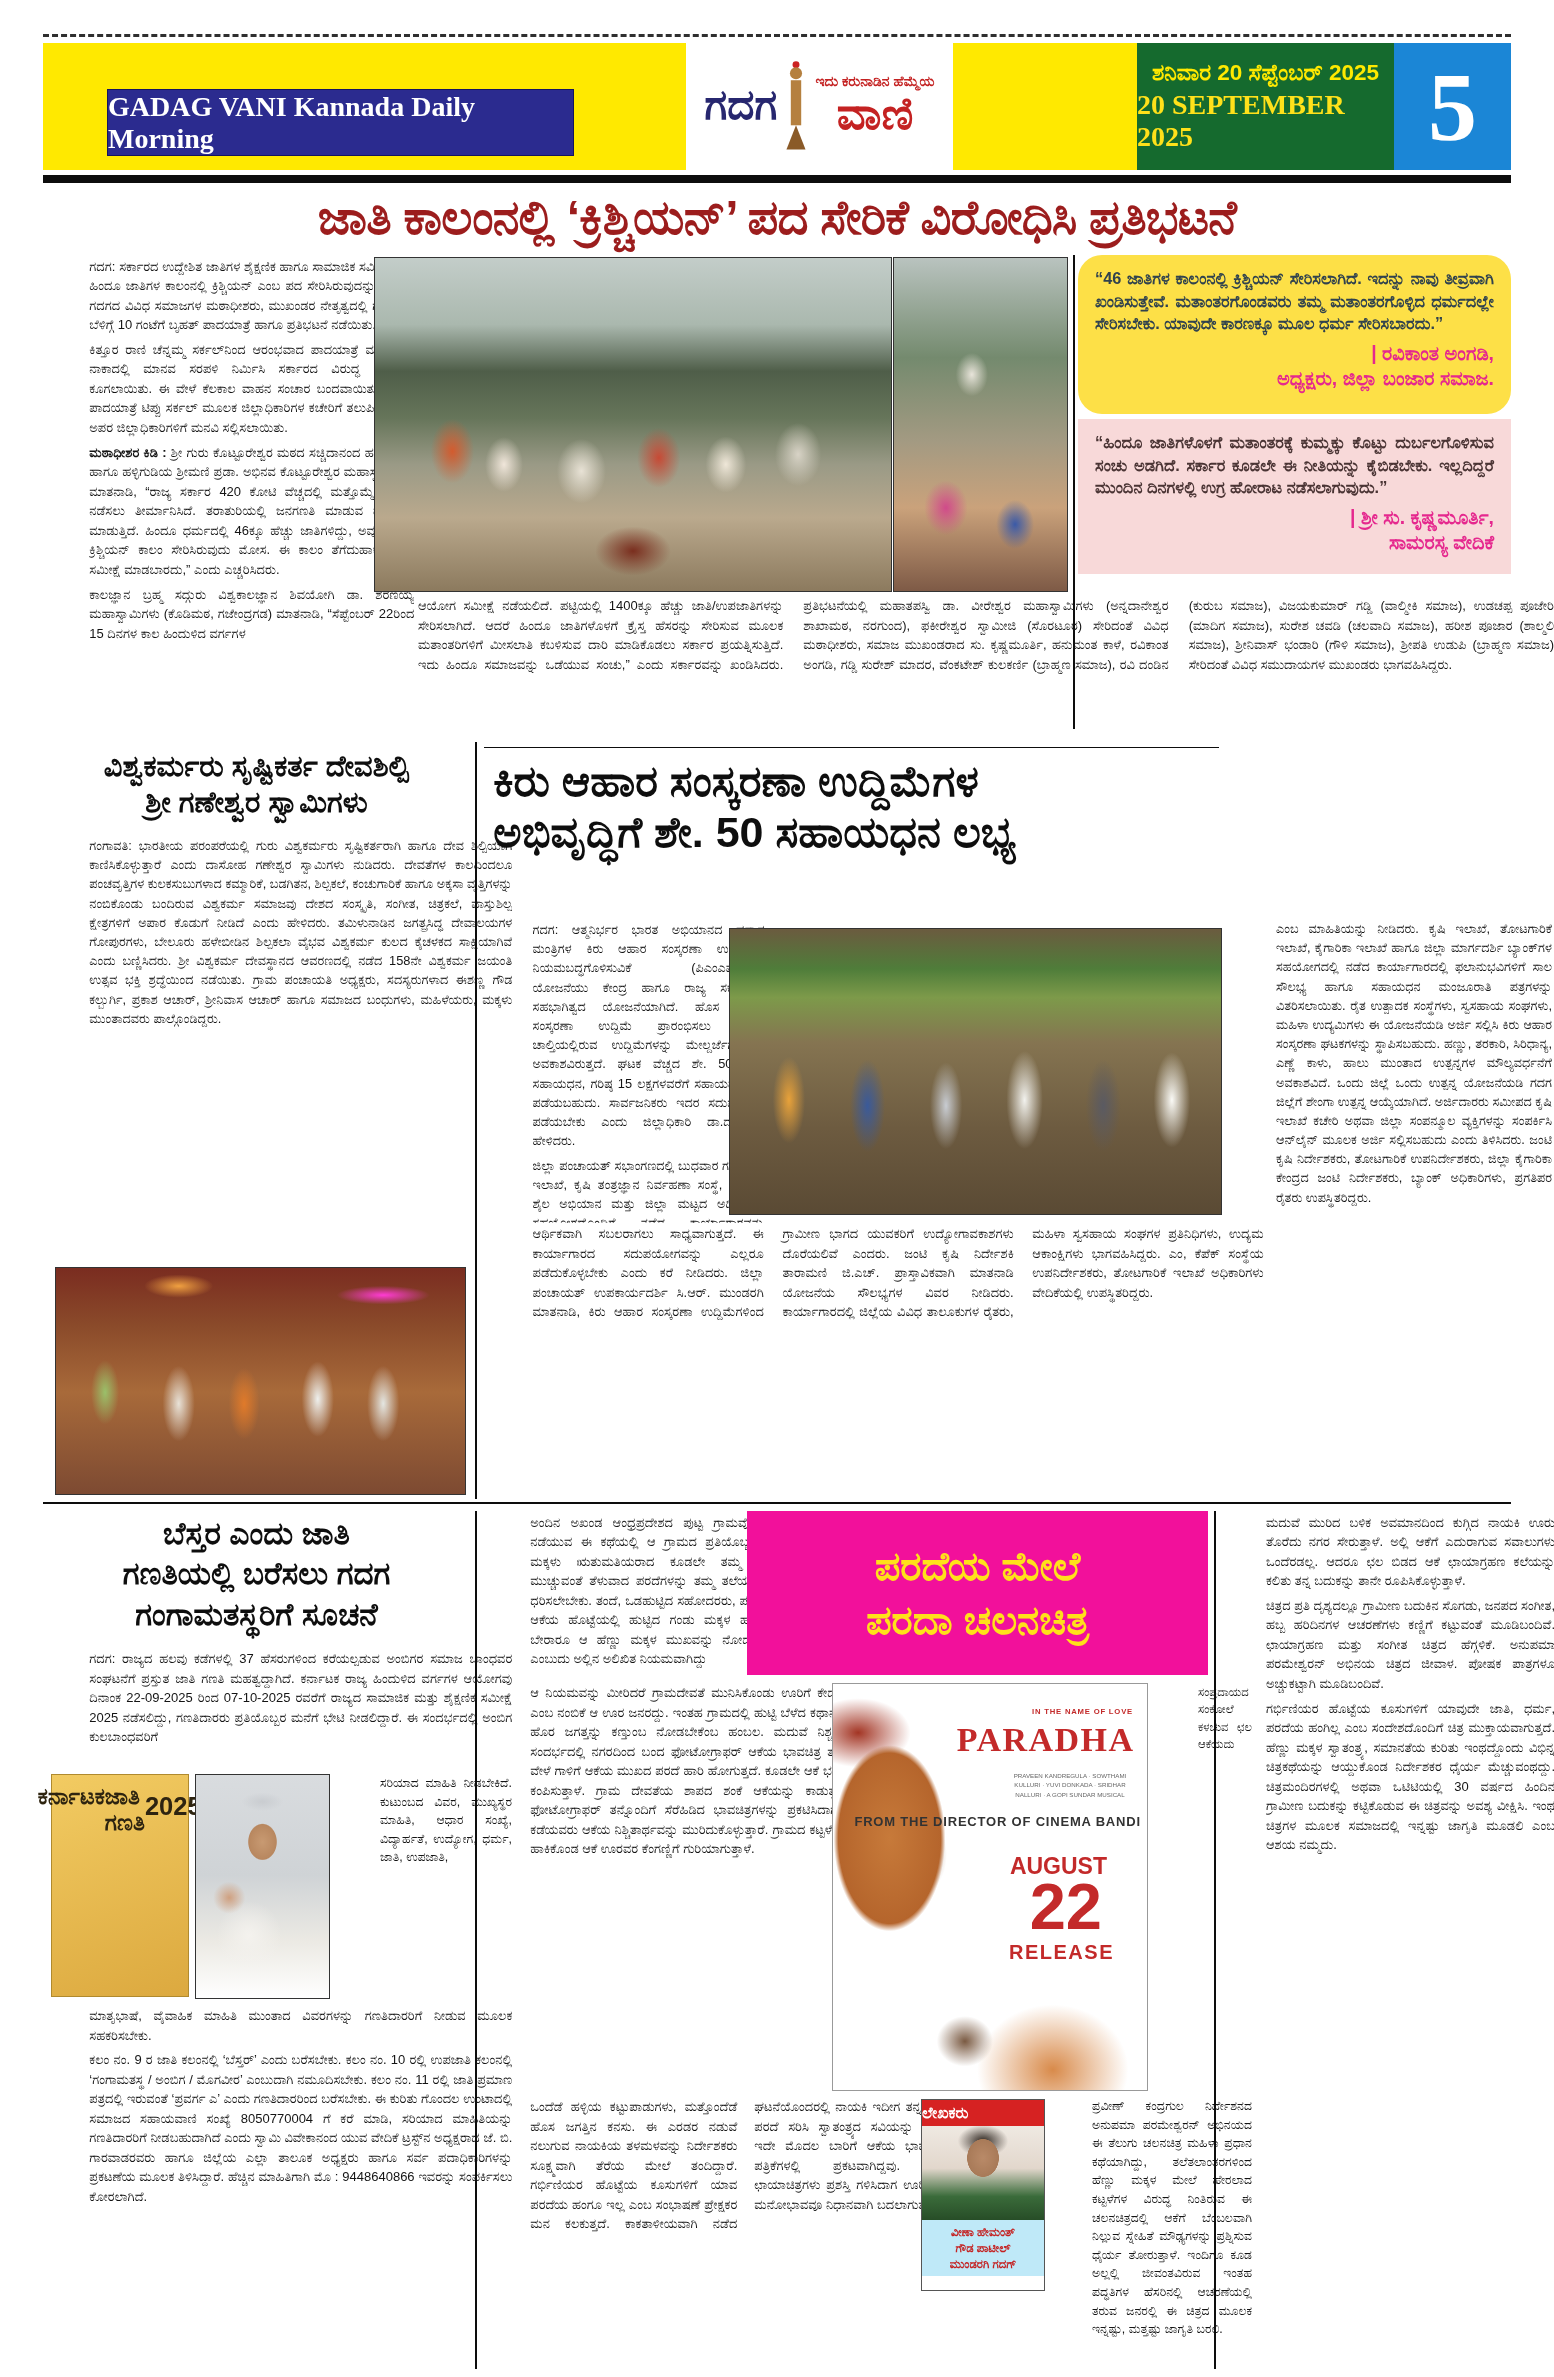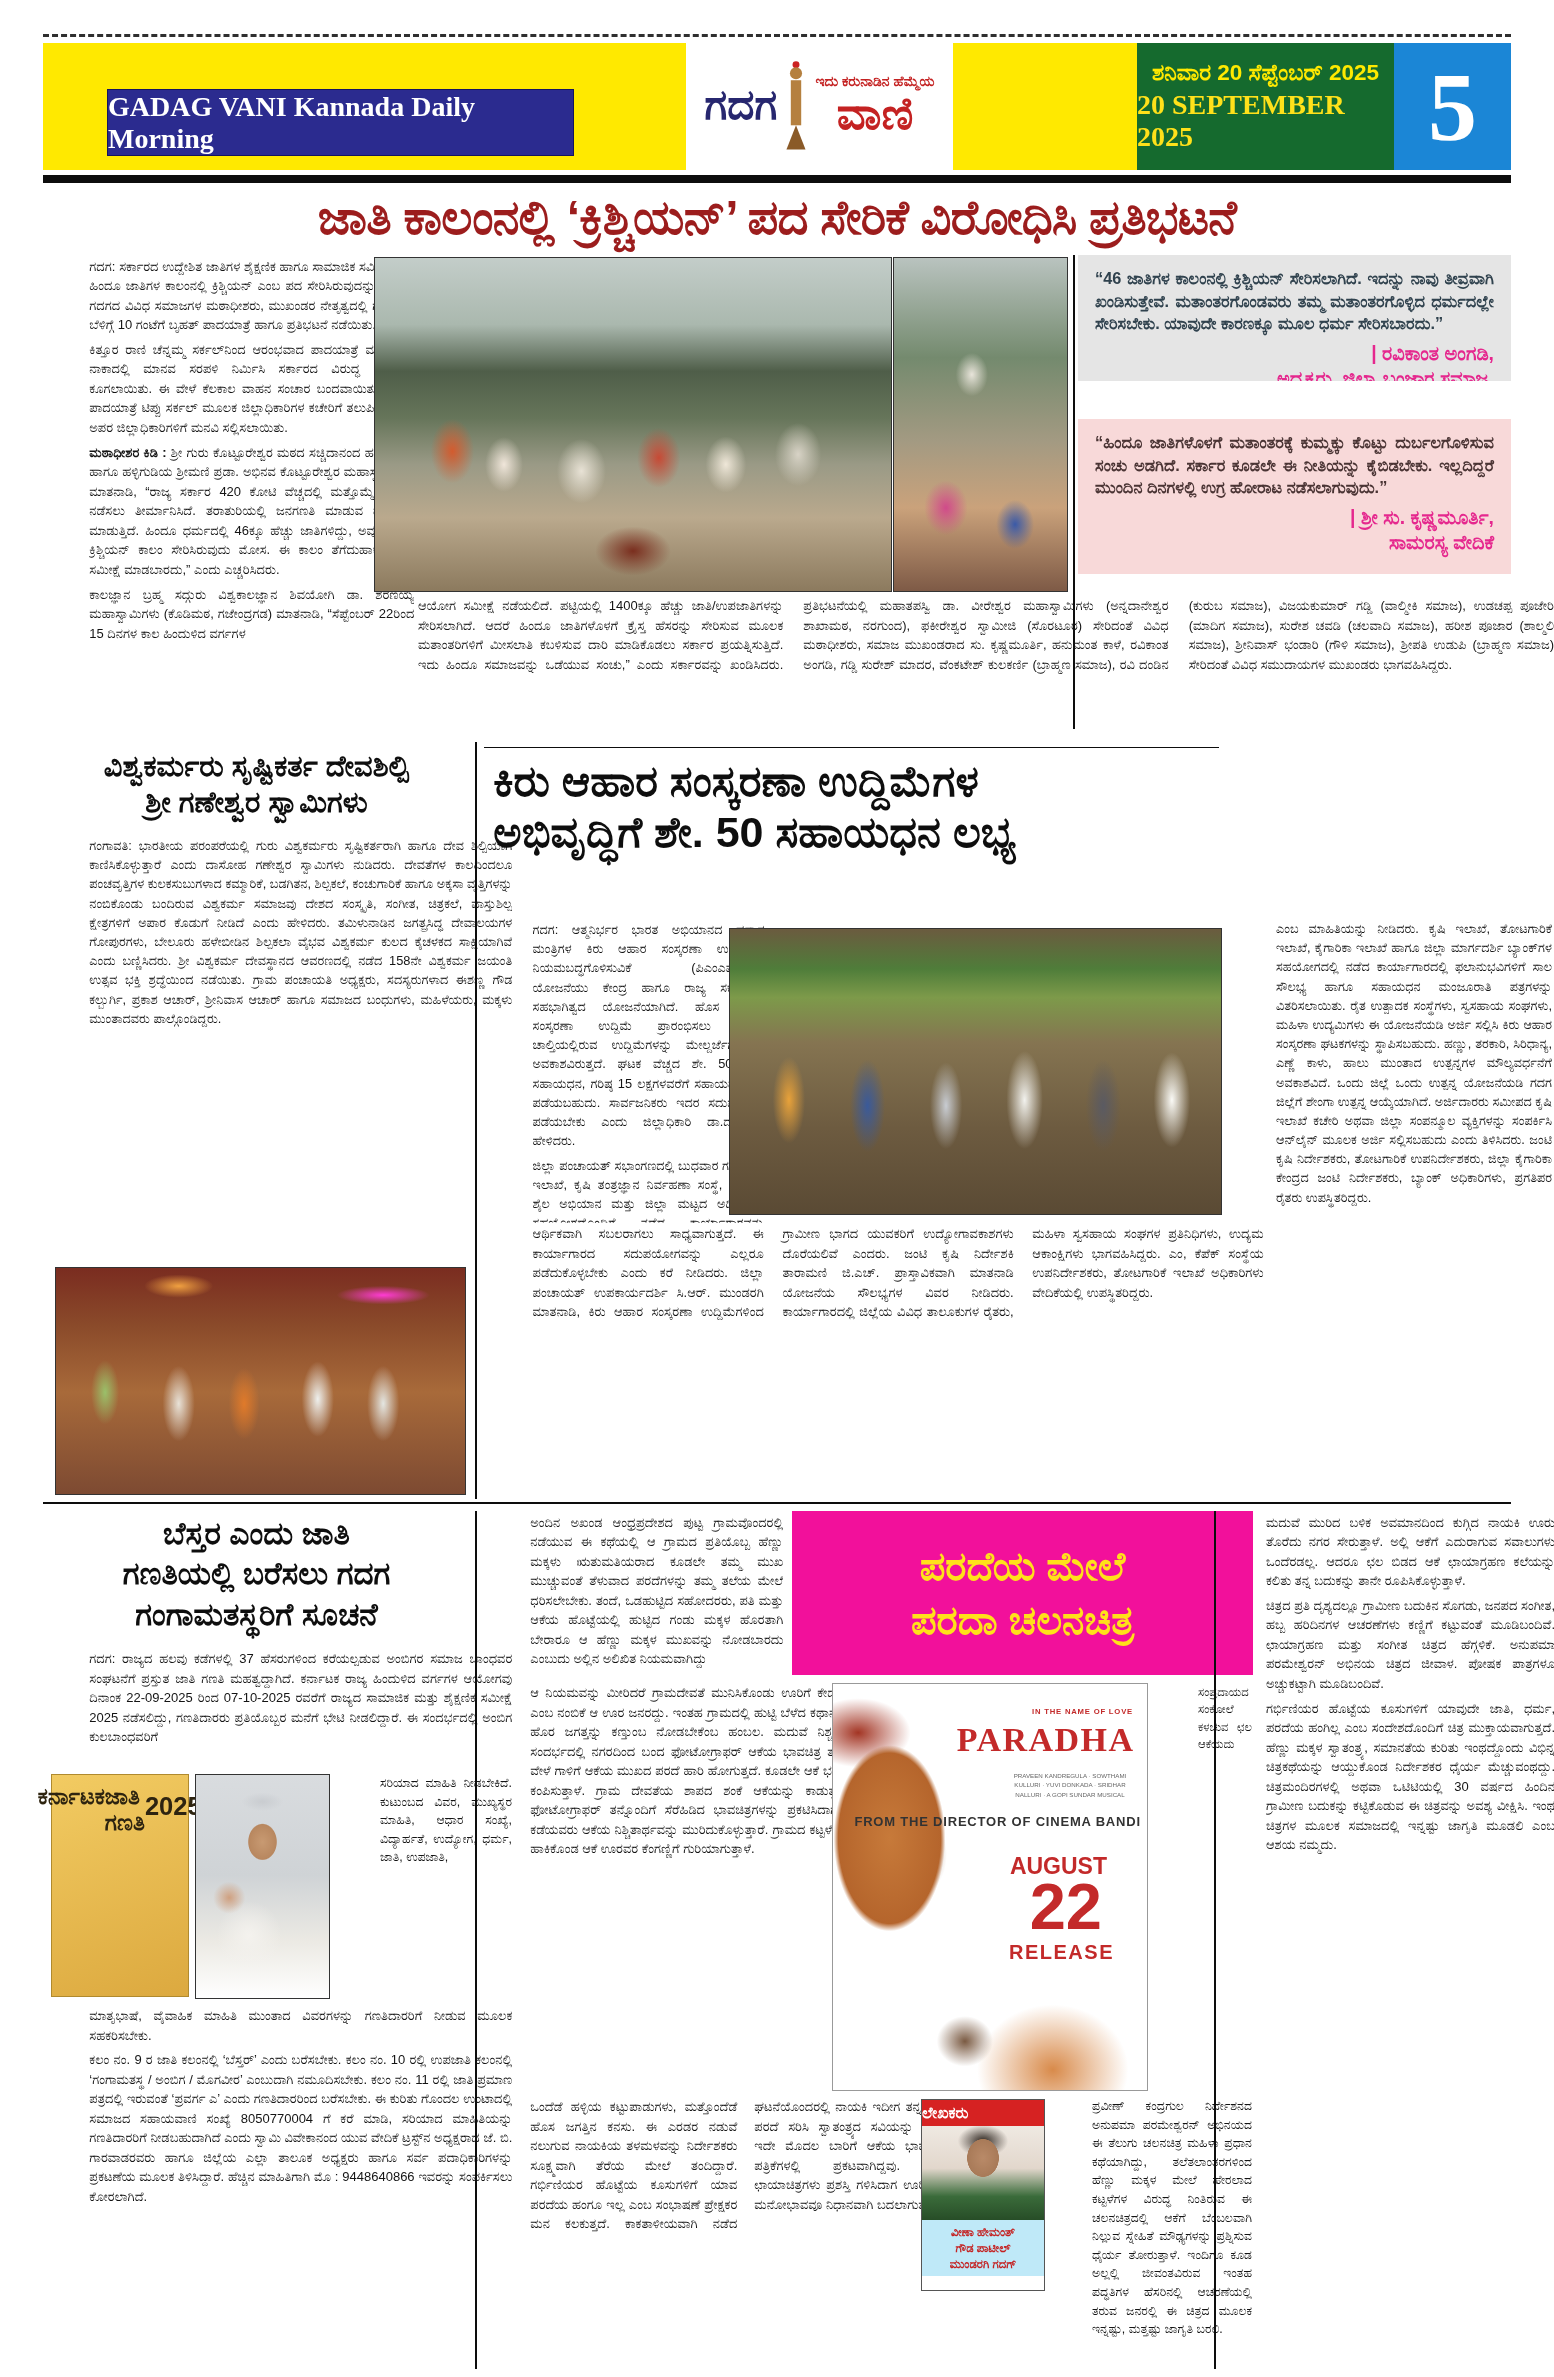--- a/index.html
+++ b/index.html
@@ -119,7 +119,7 @@
         radial-gradient(27px 35px at 70% 80%, #3a5aa8 0%, rgba(0,0,0,0) 70%),
         linear-gradient(180deg,#b9c3bf 0%,#748a6e 30%,#a39a82 55%,#caa27b 75%,#7e5a46 100%);"></div>
     <div class="abs rule" style="left:1030px;top:0px;width:1.5px;height:474px;"></div>
-    <div class="abs quote" style="left:1035px;top:0px;width:433px;height:126px;background:#e5e5e5;box-sizing:border-box;">
+    <div class="abs quote" style="left:1035px;top:0px;width:433px;height:159px;background:#fde047;box-sizing:border-box;border-radius:24px;">
       <div class="quote-txt">“46 ಜಾತಿಗಳ ಕಾಲಂನಲ್ಲಿ ಕ್ರಿಶ್ಚಿಯನ್ ಸೇರಿಸಲಾಗಿದೆ. ಇದನ್ನು ನಾವು ತೀವ್ರವಾಗಿ ಖಂಡಿಸುತ್ತೇವೆ. ಮತಾಂತರಗೊಂಡವರು ತಮ್ಮ ಮತಾಂತರಗೊಳ್ಳಿದ ಧರ್ಮದಲ್ಲೇ ಸೇರಿಸಬೇಕು. ಯಾವುದೇ ಕಾರಣಕ್ಕೂ ಮೂಲ ಧರ್ಮ ಸೇರಿಸಬಾರದು.”</div>
       <div class="quote-att">
         <div>| ರವಿಕಾಂತ ಅಂಗಡಿ,</div>

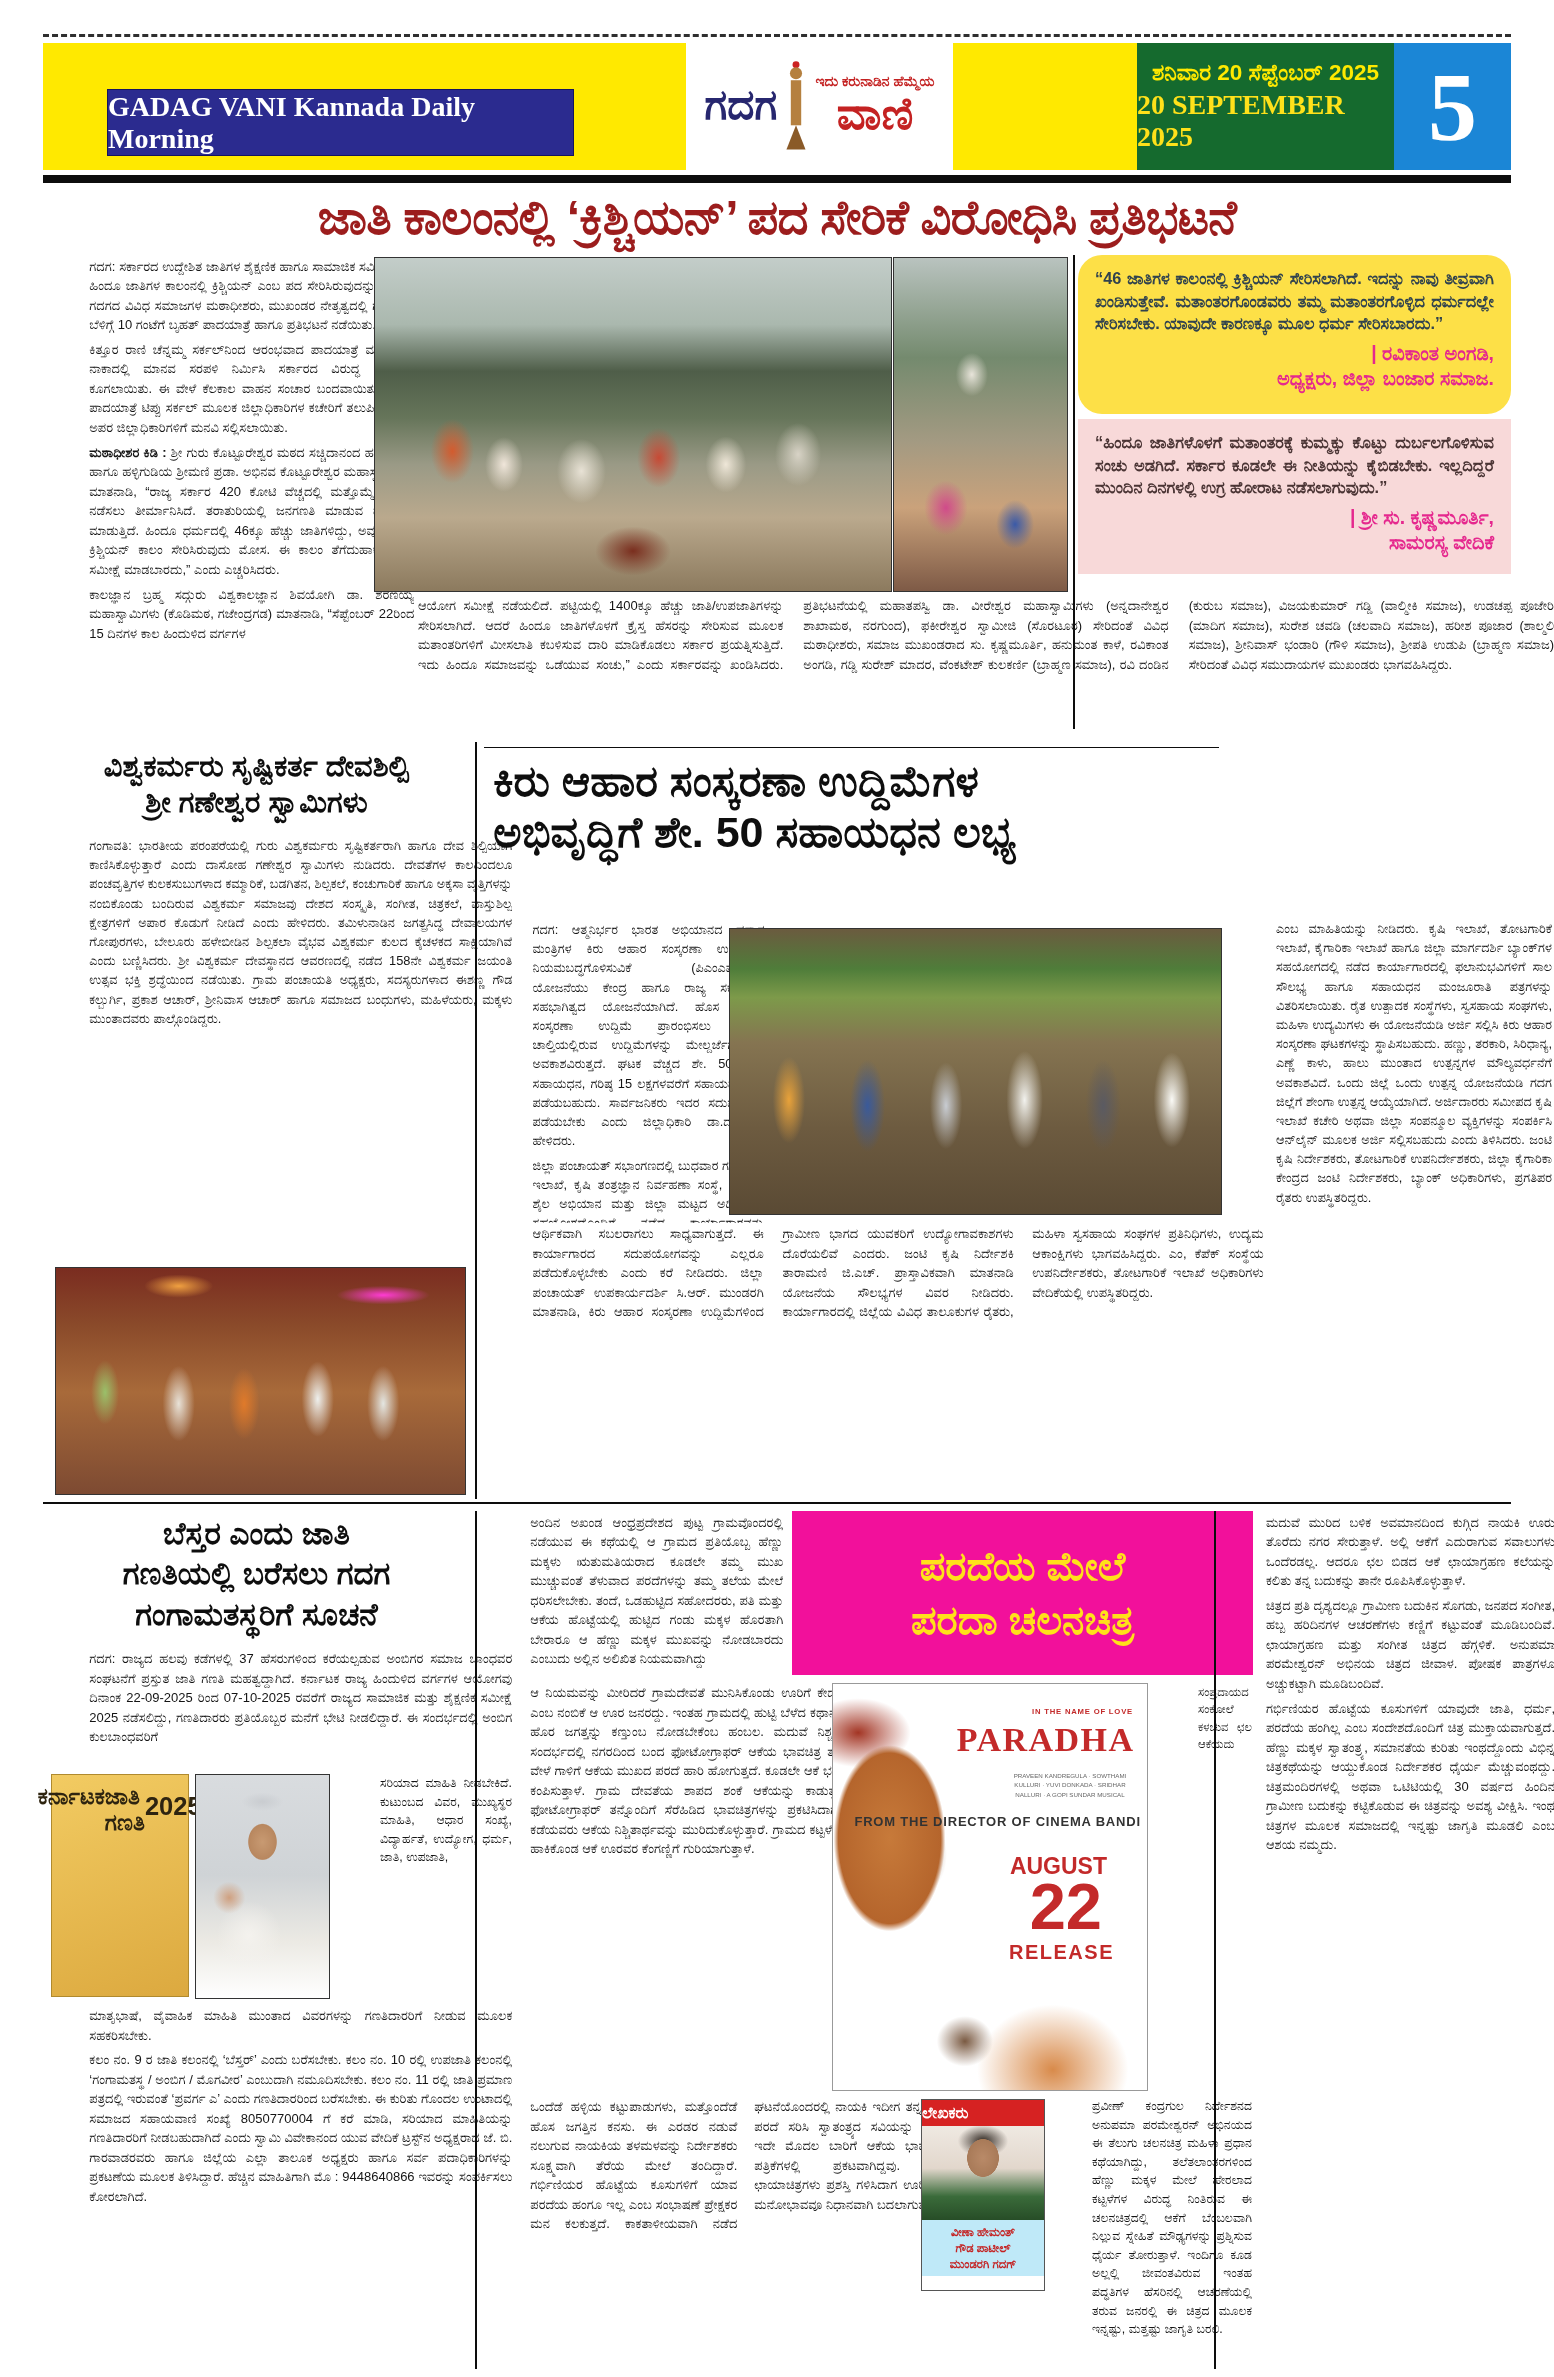--- a/index.html
+++ b/index.html
@@ -31,7 +31,7 @@
   .quote-txt{font-size:16.3px;line-height:1.38;font-weight:600;color:#30424e;text-align:justify;}
   .quote-att{color:#e5288e;font-size:19.4px;font-weight:bold;text-align:right;margin-top:6.2px;line-height:1.3;}
   
-  .pinkbox{background:#f2109b;display:flex;flex-direction:column;align-items:center;justify-content:center;margin-left:45px;}
+  .pinkbox{background:#f2109b;display:flex;flex-direction:column;align-items:center;justify-content:center;}
   .pinkbox div{color:#ffe11a;font-size:40px;font-weight:bold;line-height:1.35;}
   
   .census-card{background:linear-gradient(160deg,#f2cb62,#dca93f);display:flex;flex-direction:row;

